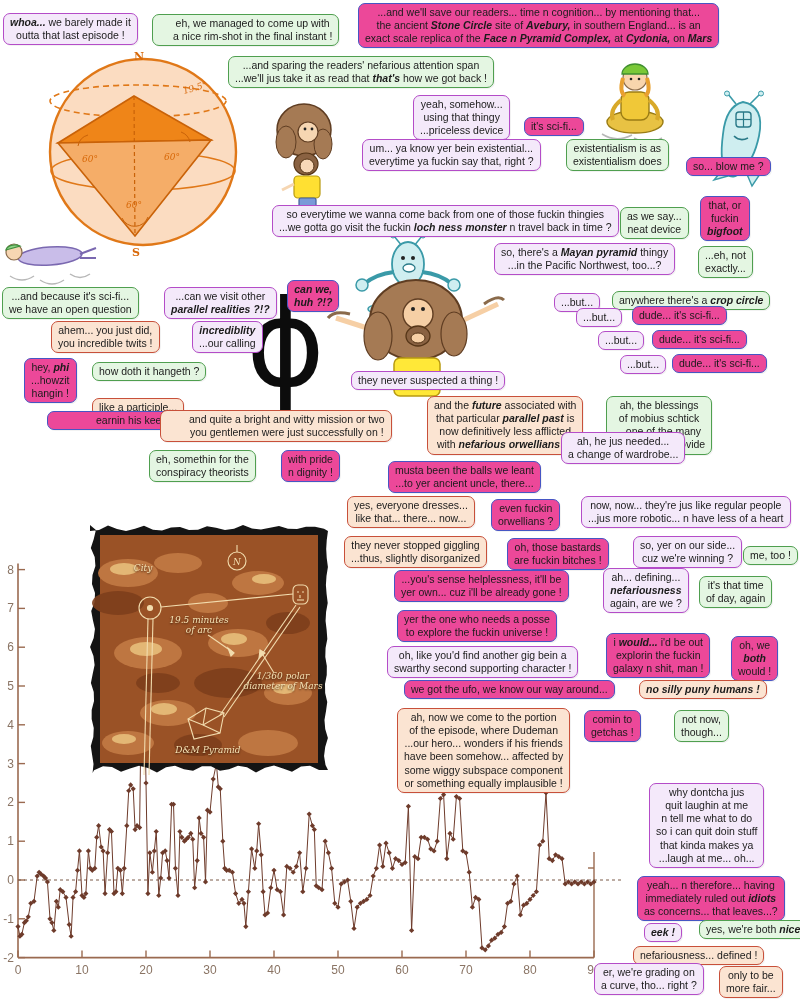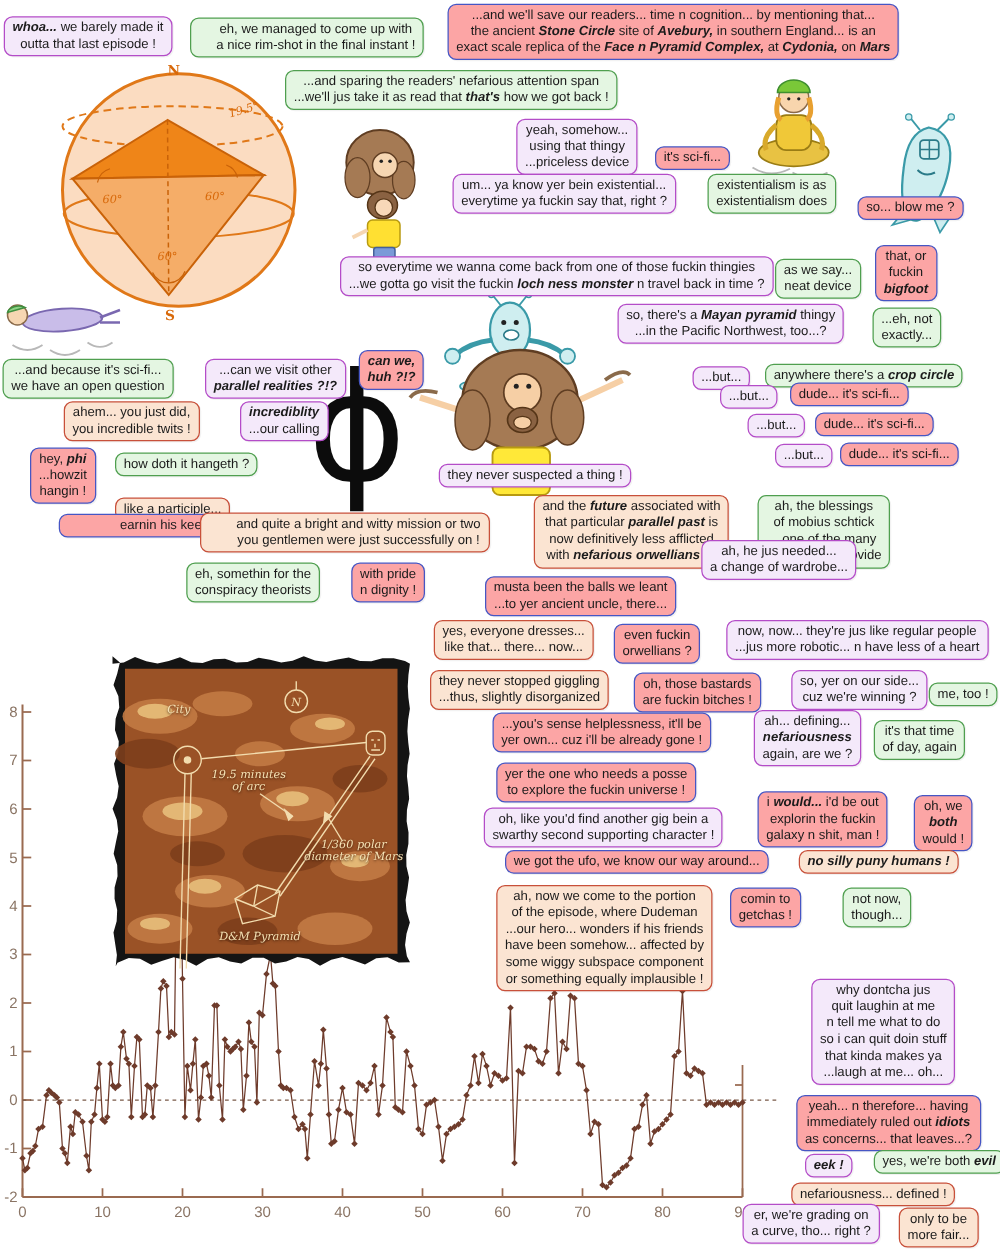--- a/index.html
+++ b/index.html
@@ -10,7 +10,7 @@
         white-space:nowrap;z-index:6;background:#fff;box-shadow:1px 1px 0 rgba(0,0,0,.05);}
   .bubble.p{border-color:#b44cc8;background:#f4e9fa;}
   .bubble.g{border-color:#4f9f4f;background:#e4f6e2;}
-  .bubble.b{border-color:#4656c4;background:#fca5a5;}
+  .bubble.b{border-color:#4656c4;background:#ec4899;}
   .bubble.o{border-color:#c8503a;background:#fbe4d2;}
   svg{position:absolute;}
   #sphere-svg{left:38px;top:50px;z-index:2;}

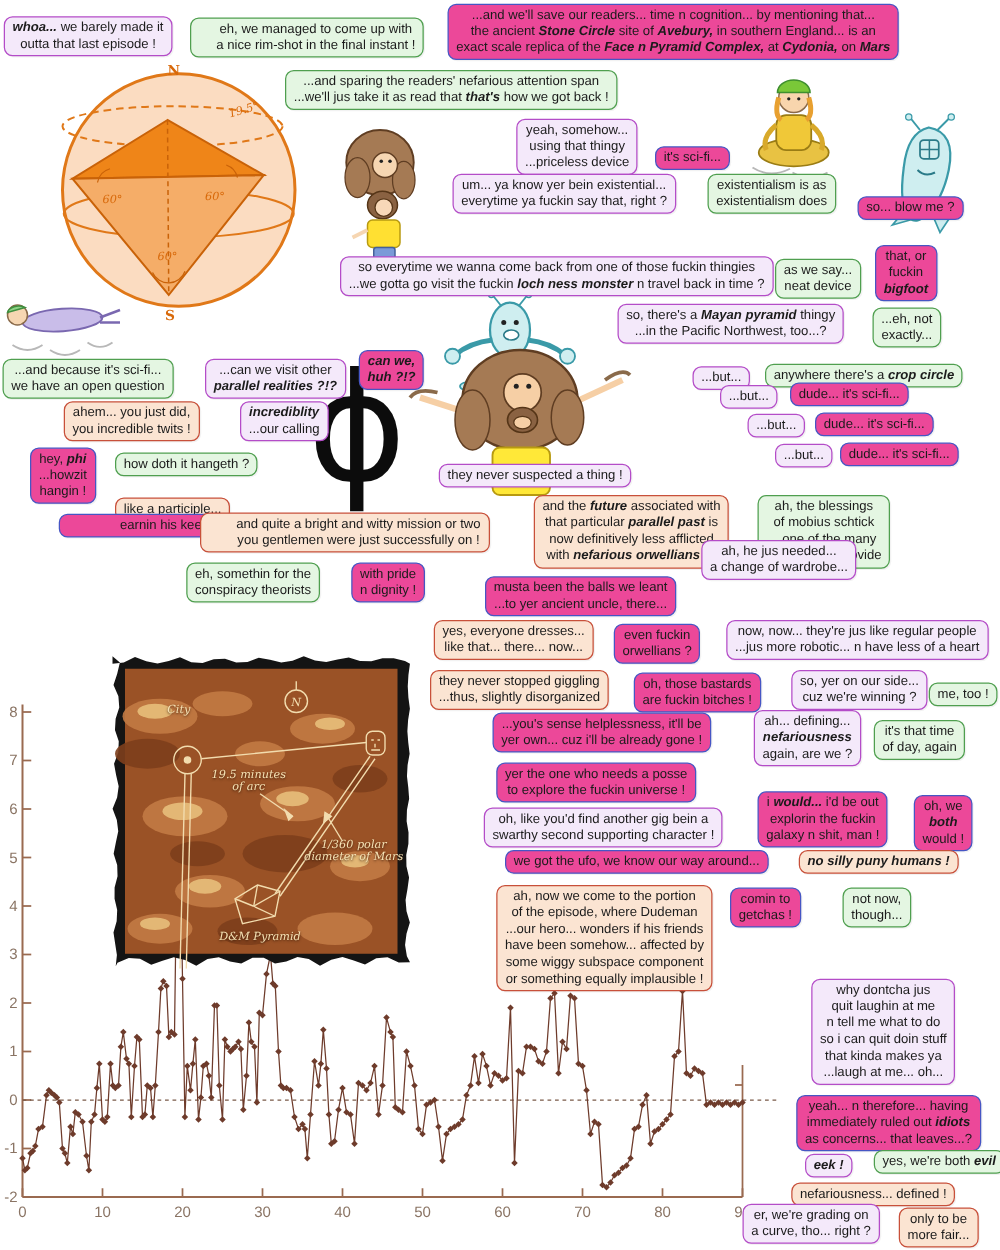--- a/index.html
+++ b/index.html
@@ -522,7 +522,7 @@
       <div class="bubble p" style="left: 649px; top: 783px;">why dontcha jus<br>quit laughin at me<br>n tell me what to do<br>so i can quit doin stuff<br>that kinda makes ya<br>...laugh at me... oh...</div>
       <div class="bubble b" style="left: 637px; top: 876px;">yeah... n therefore... having<br>immediately ruled out <b><i>idiots</i></b><br>as concerns... that leaves...?</div>
       <div class="bubble p" style="left: 644px; top: 923px;"><b><i>eek !</i></b></div>
-      <div class="bubble g" style="left: 699px; top: 920px;">yes, we're both <b><i>evil</i></b></div>
+      <div class="bubble g" style="left: 699px; top: 920px;">yes, we're both <b><i>nice</i></b></div>
       <div class="bubble o" style="left: 633px; top: 946px;">nefariousness... defined !</div>
       <div class="bubble p" style="left: 594px; top: 963px;">er, we're grading on<br>a curve, tho... right ?</div>
       <div class="bubble o" style="left: 719px; top: 966px;">only to be<br>more fair...</div>

